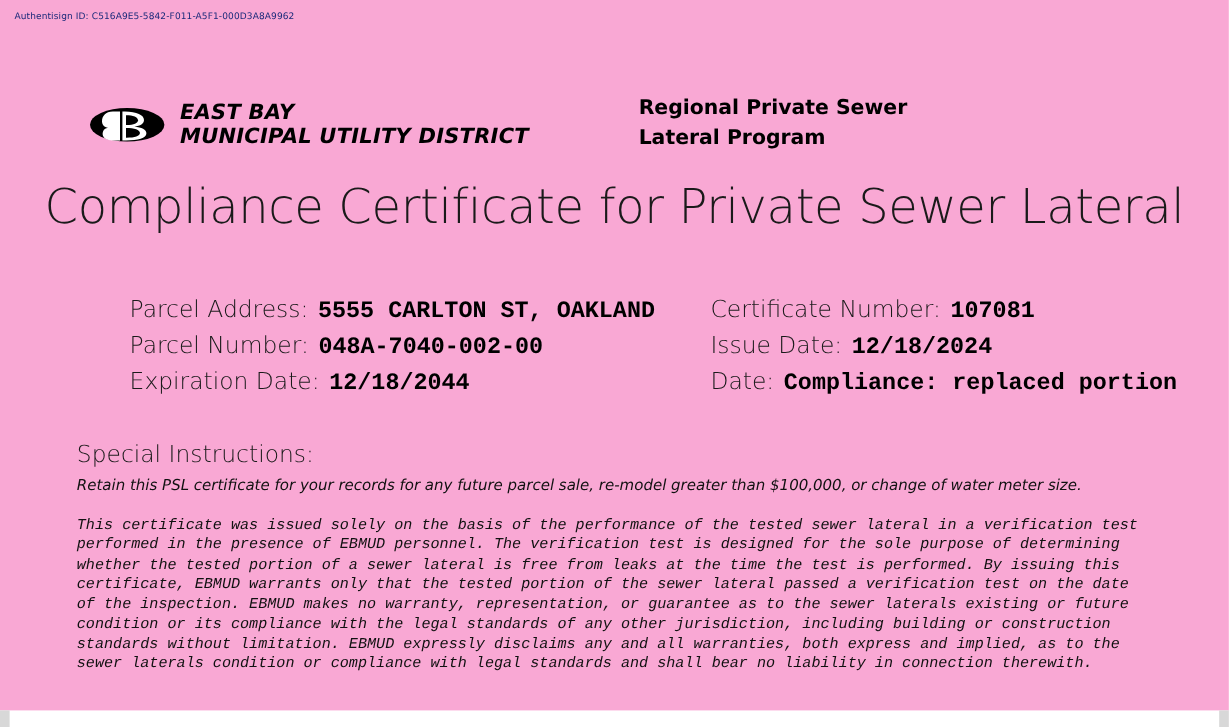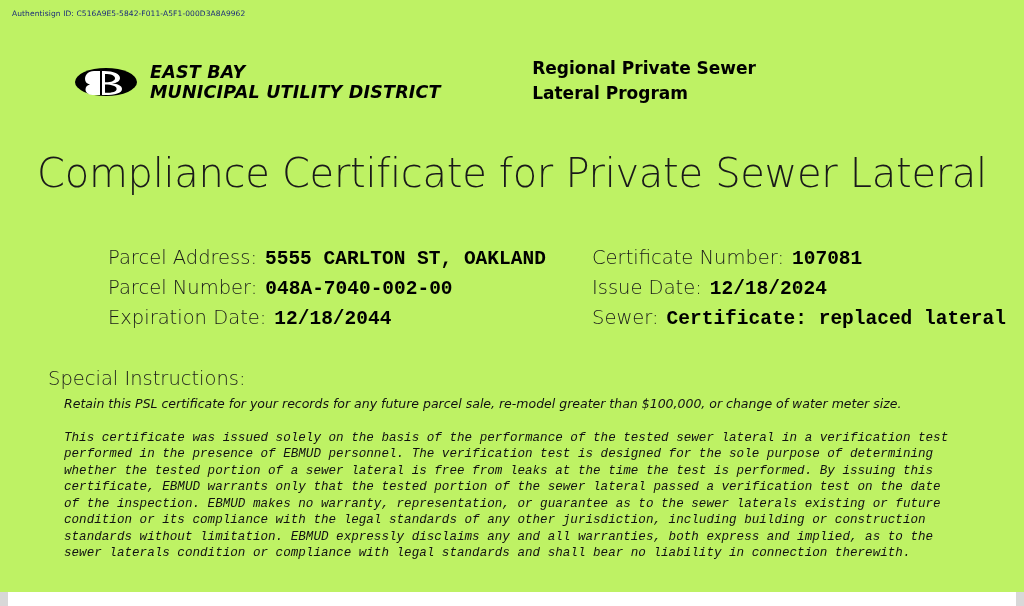--- a/index.html
+++ b/index.html
@@ -19,7 +19,7 @@
     position: relative;
     width: 1024px;
     height: 606px;
-    background: #bef264;
+    background: #f9a8d4;
     box-sizing: border-box;
   }
 

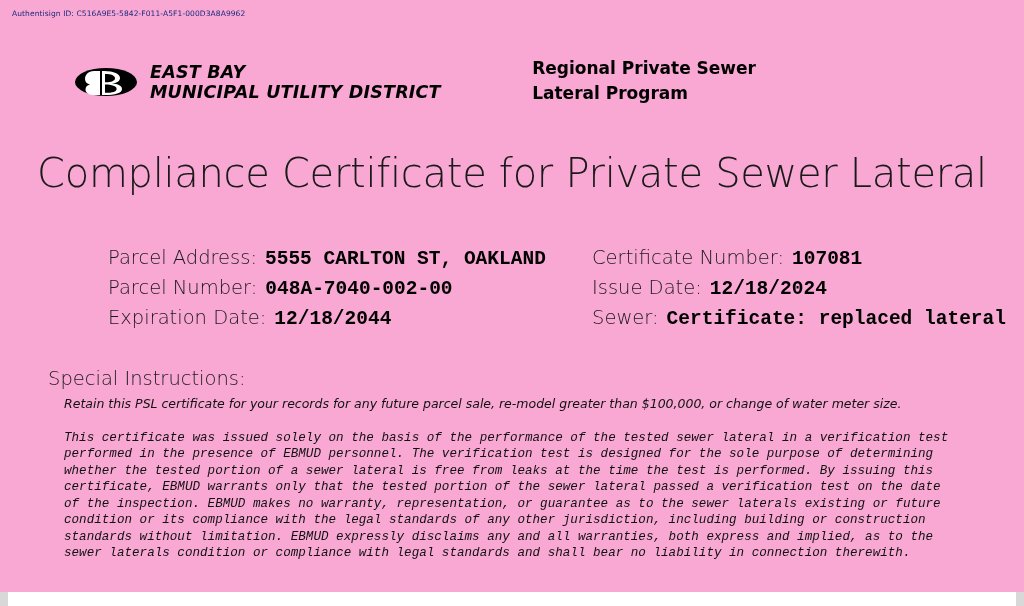--- a/index.html
+++ b/index.html
@@ -38,7 +38,7 @@
   
   .header {
     position: absolute;
-    top: 54px;
+    top: 76px;
     left: 0;
     width: 852px;
     height: 60px;

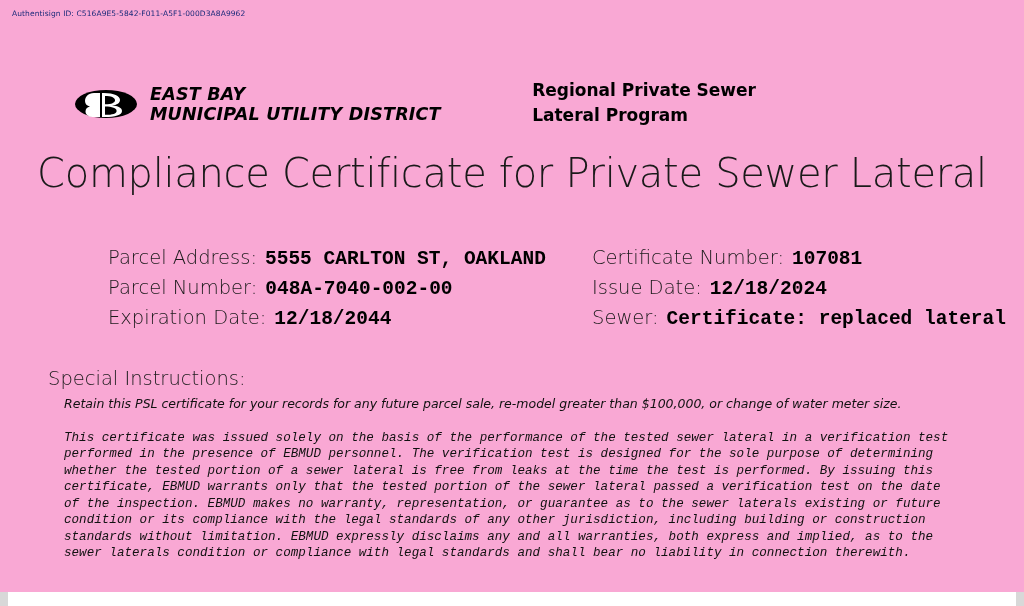--- a/index.html
+++ b/index.html
@@ -248,7 +248,7 @@
         <span class="field-value">12/18/2024</span>
       </div>
       <div class="field-row">
-        <span class="field-label">Sewer:</span>
+        <span class="field-label">Date:</span>
         <span class="field-value">Certificate: replaced lateral</span>
       </div>
     </div>

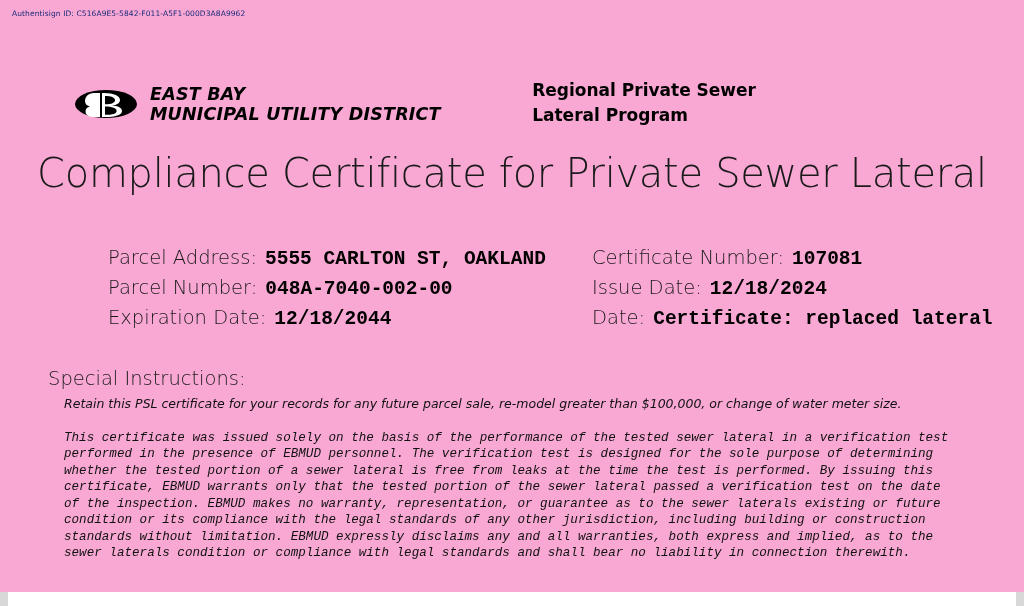--- a/index.html
+++ b/index.html
@@ -249,7 +249,7 @@
       </div>
       <div class="field-row">
         <span class="field-label">Date:</span>
-        <span class="field-value">Certificate: replaced lateral</span>
+        <span class="field-value">Compliance: replaced portion</span>
       </div>
     </div>
 

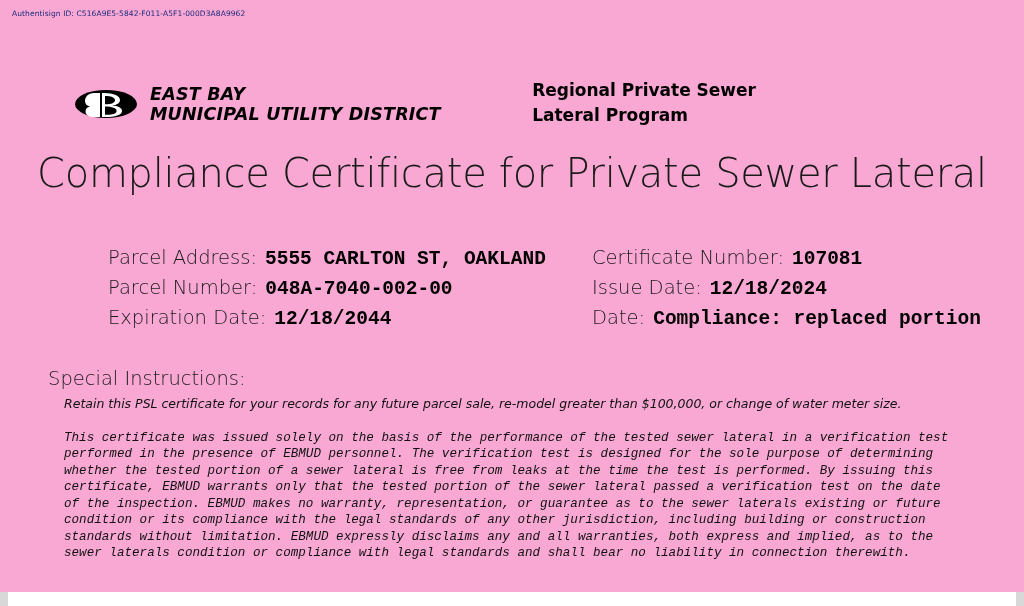--- a/index.html
+++ b/index.html
@@ -137,7 +137,7 @@
   .special-heading {
     position: absolute;
     top: 367px;
-    left: 48px;
+    left: 64px;
     font-family: "DejaVu Sans", sans-serif;
     font-weight: 300;
     font-size: 19.5px;

